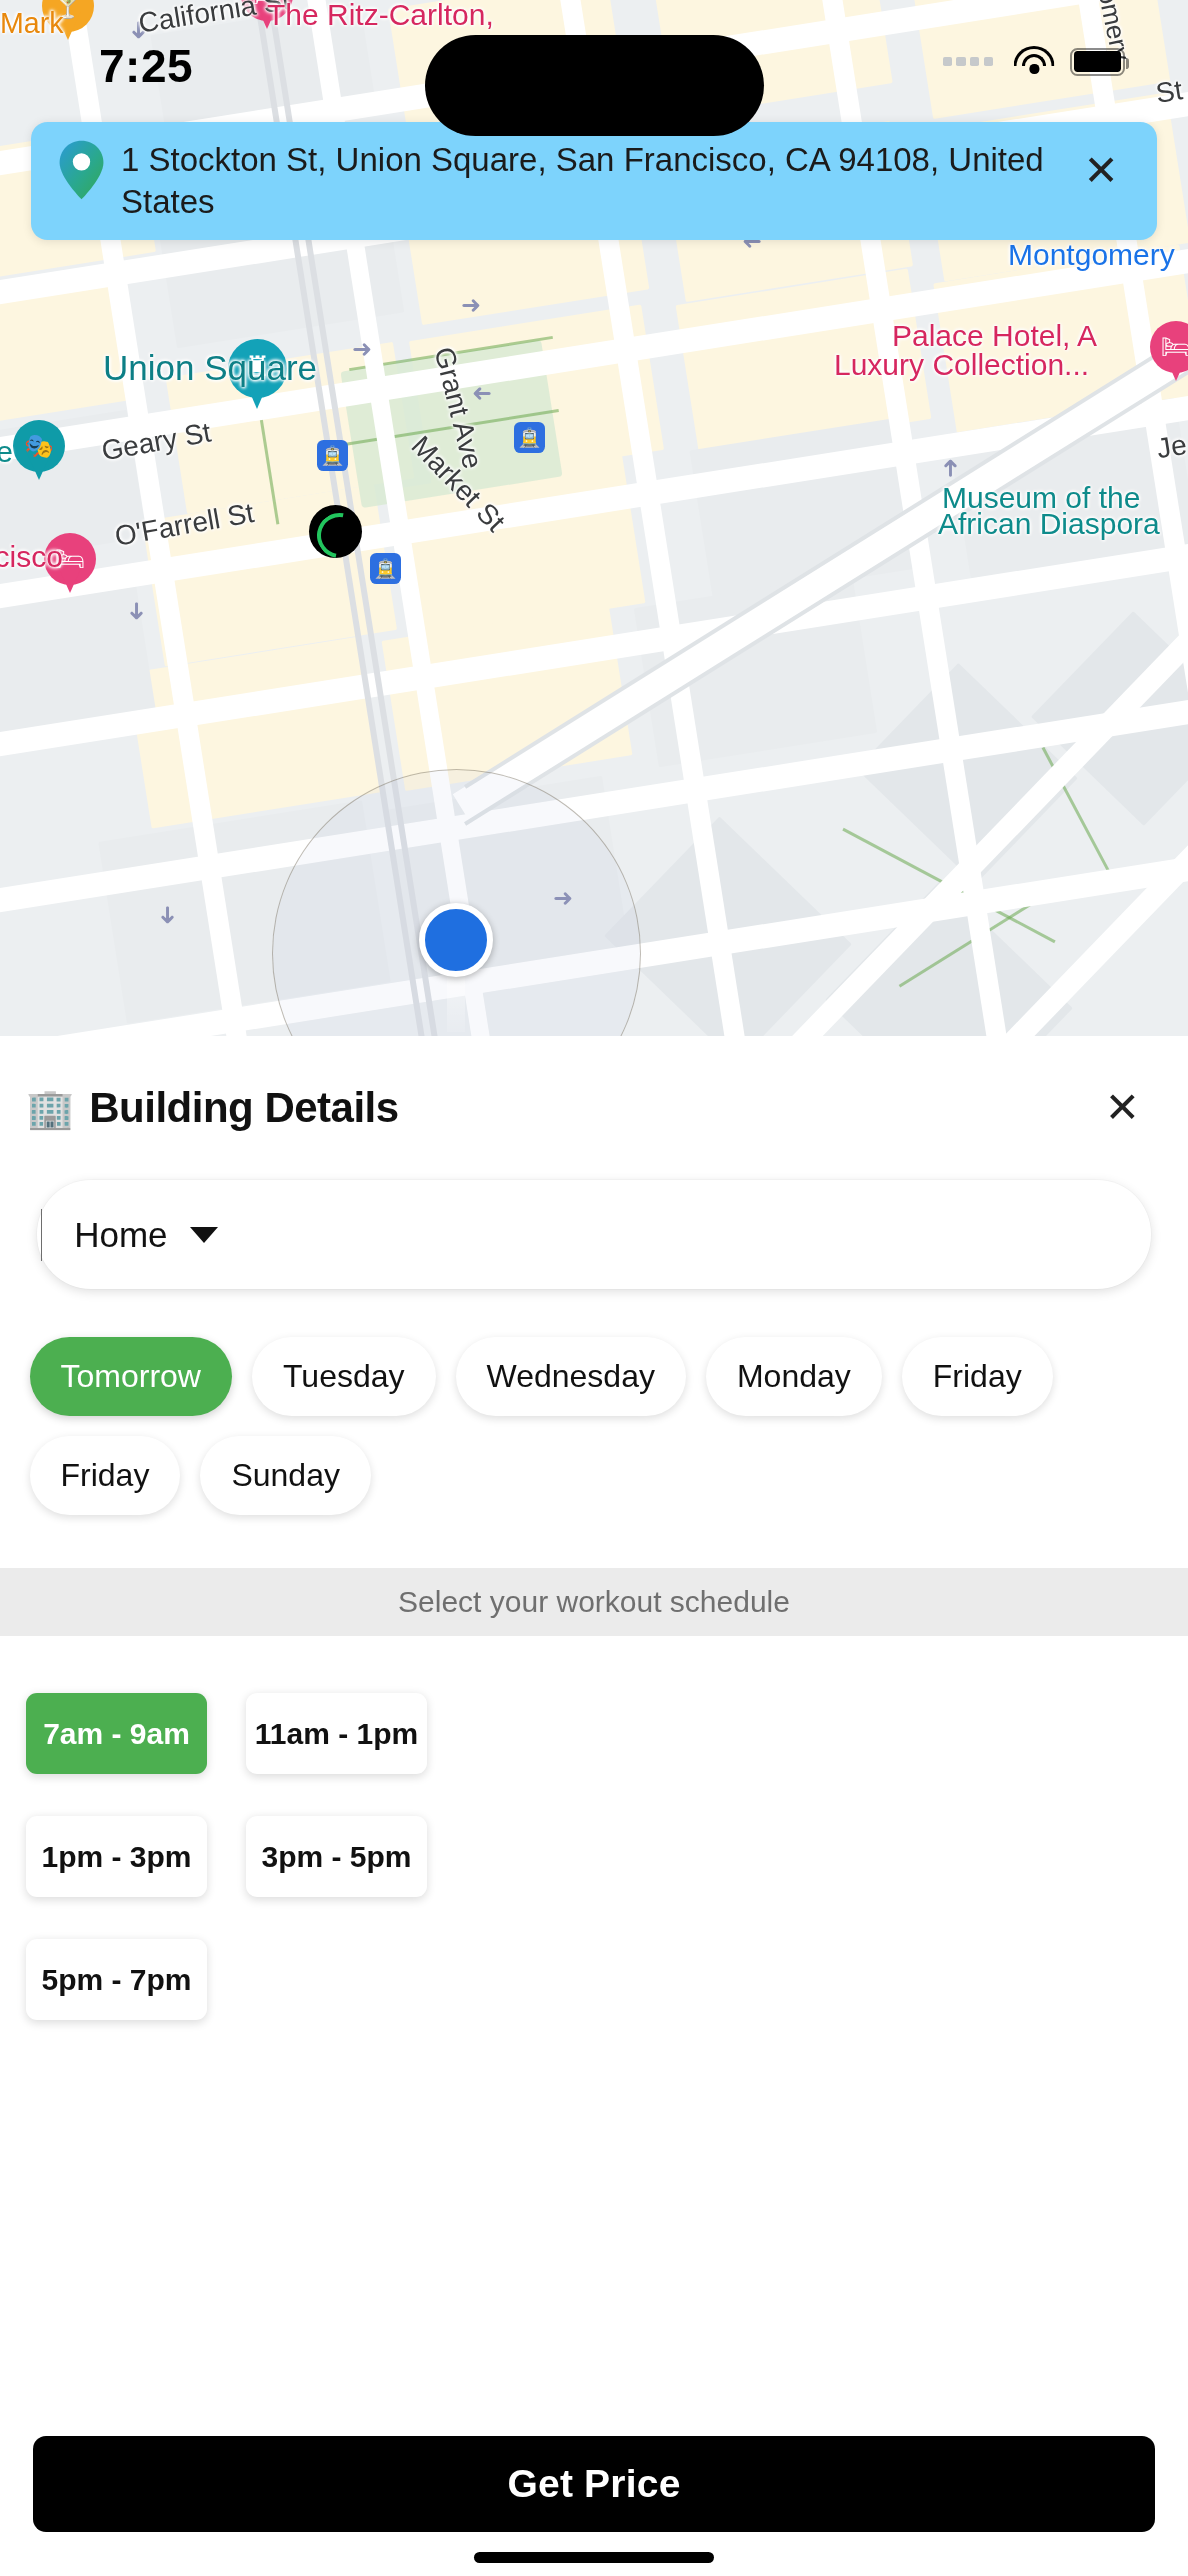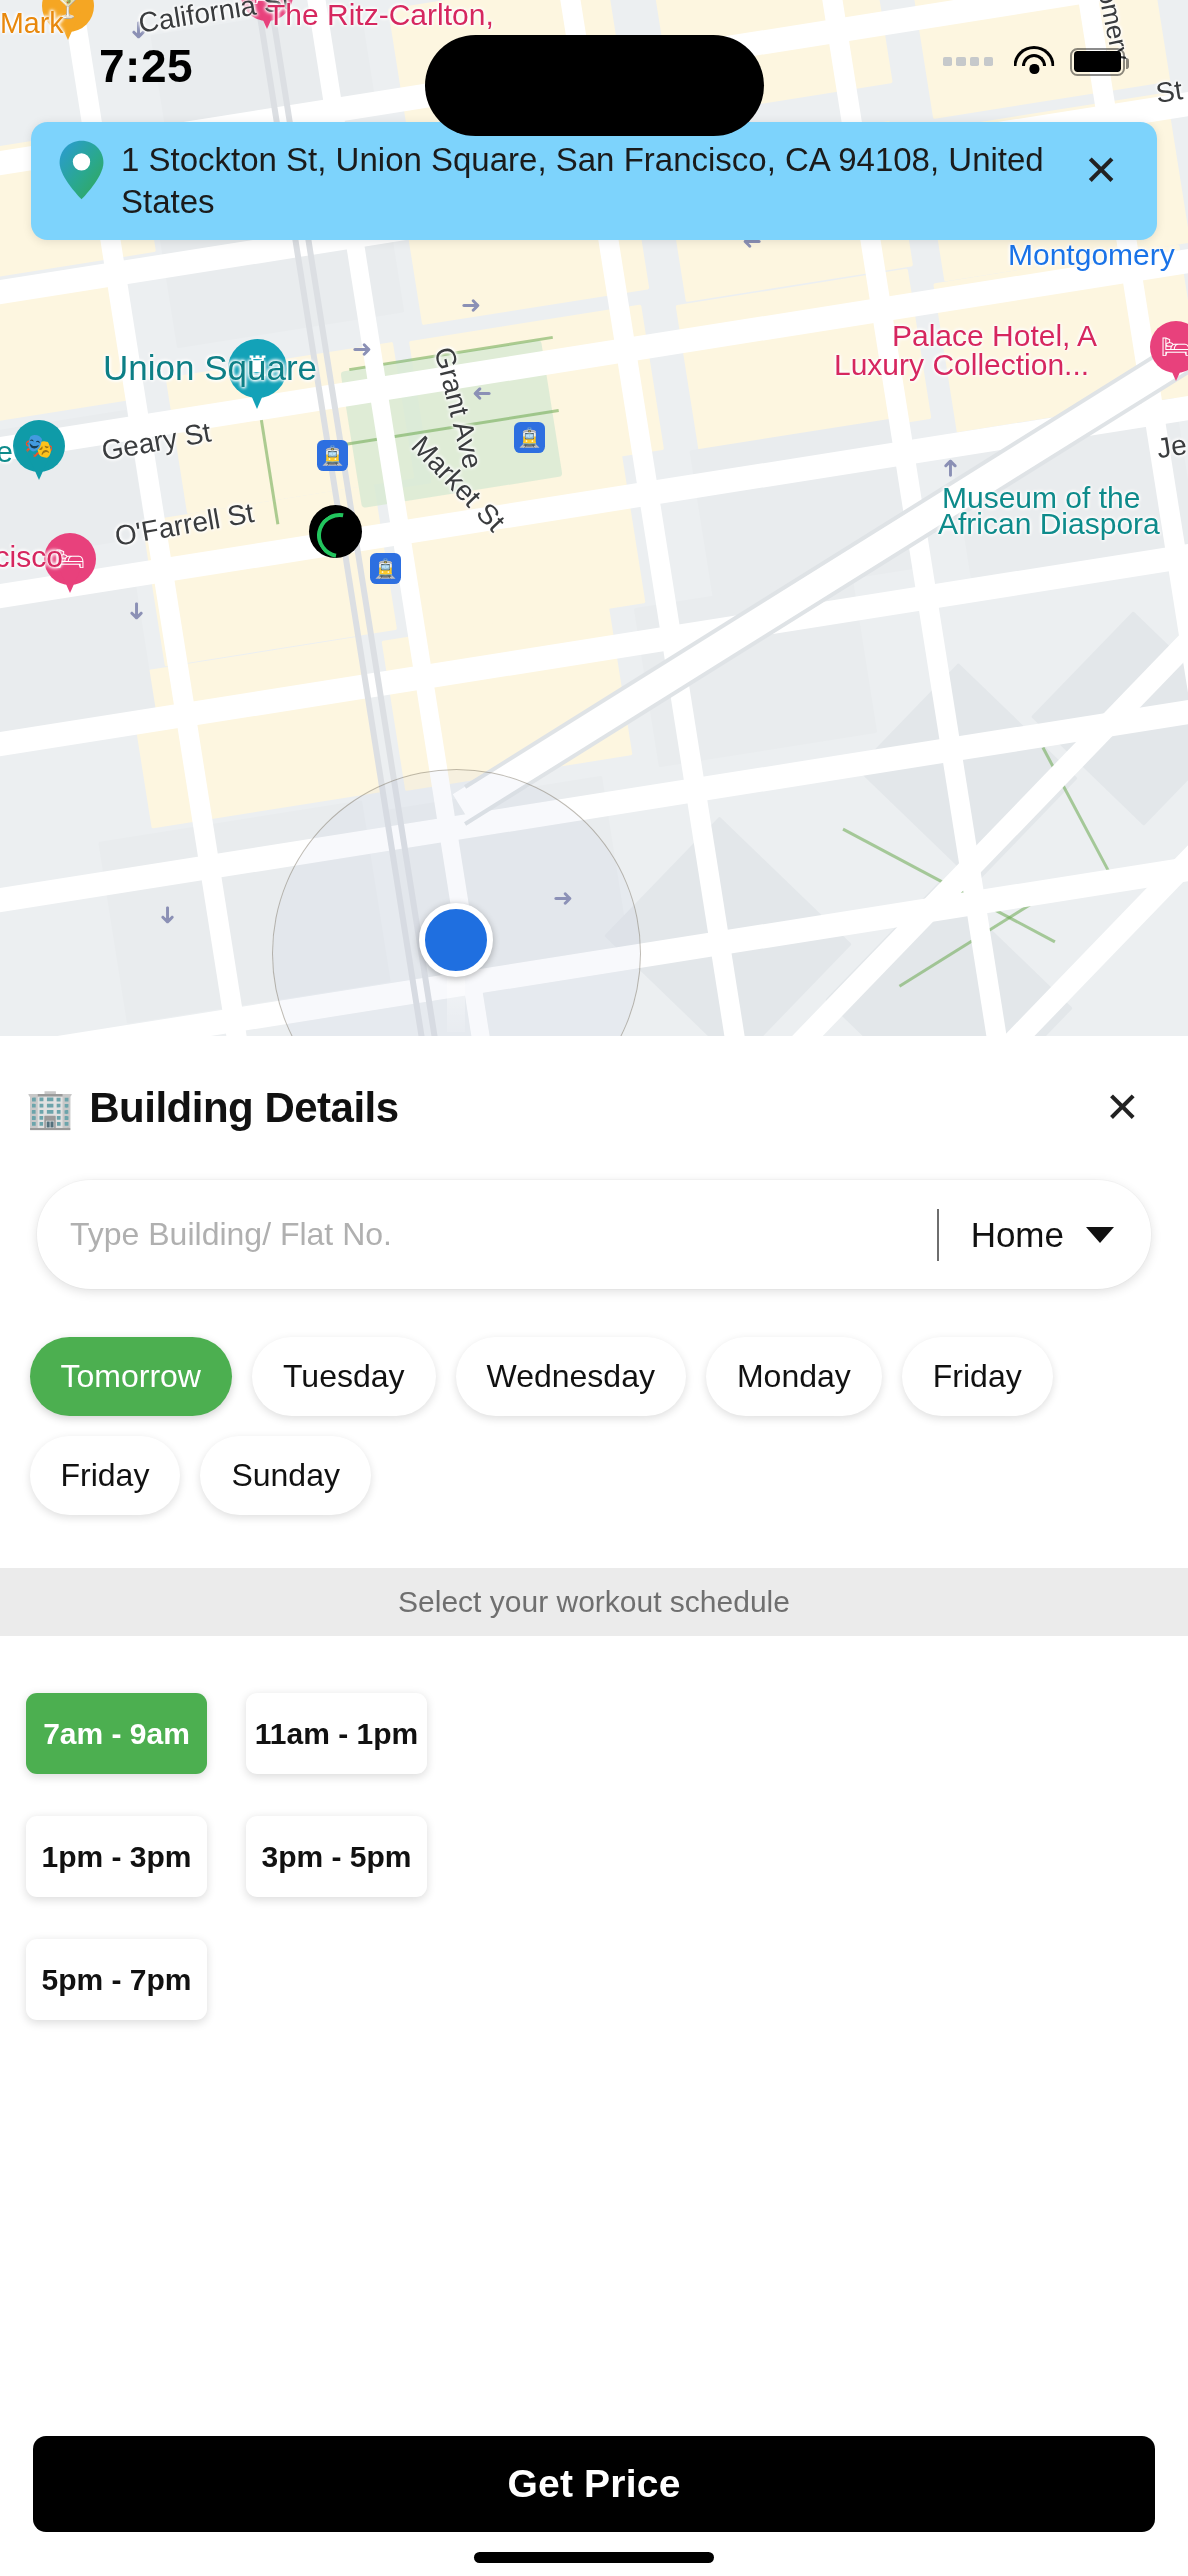--- a/index.html
+++ b/index.html
@@ -435,7 +435,6 @@
     </div>
 
     <div id="input-row">
-      <input id="flat-input" type="text" placeholder="Type Building/ Flat No." style="">
       <div id="input-divider"></div>
       <div id="label-select">
         <span id="label-select-text">Home</span>

